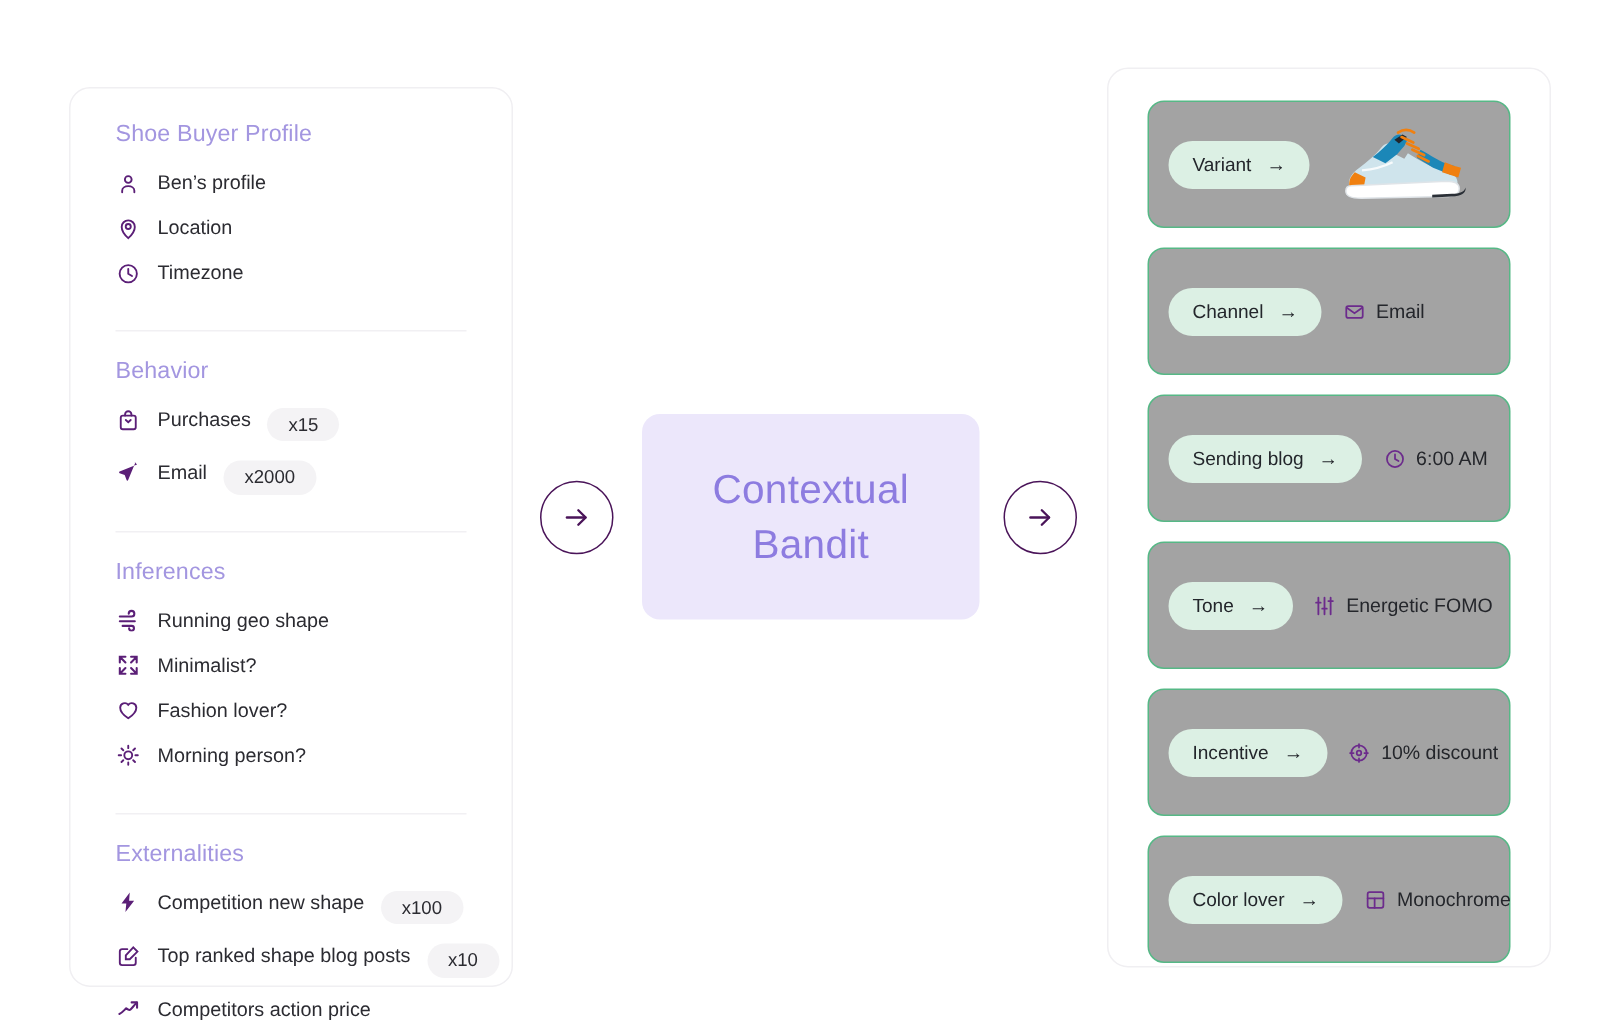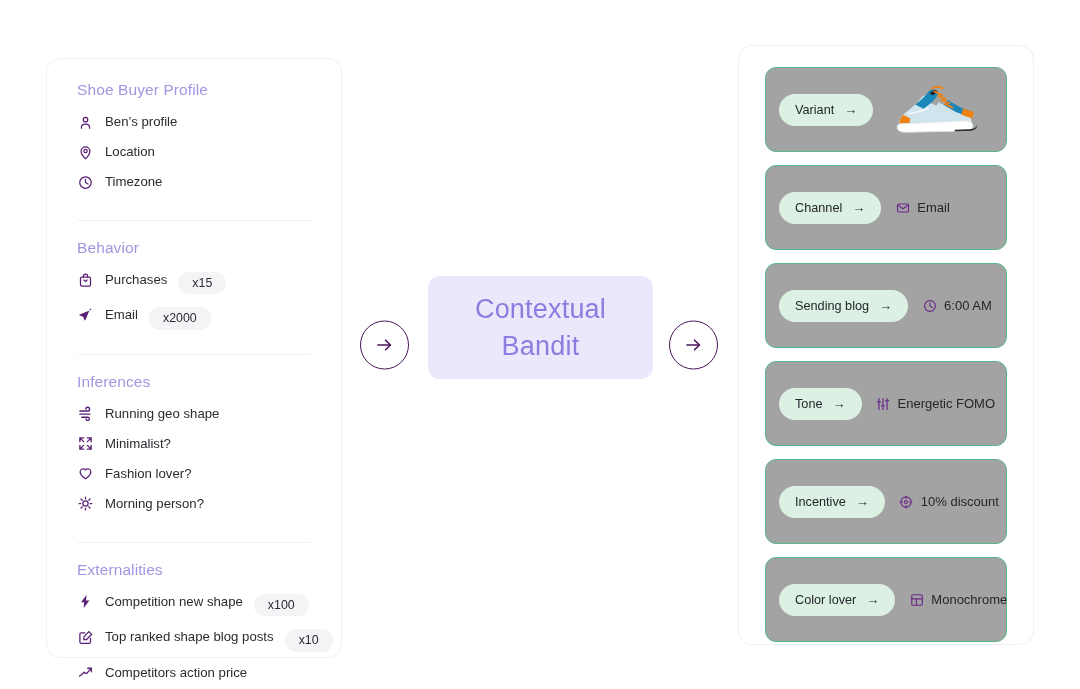--- a/index.html
+++ b/index.html
@@ -85,7 +85,7 @@
   #bandit-box {
     position: absolute;
     left: 68px; top: 0;
-    width: 225px; height: 103px;
+    width: 225px; height: 137px;
     background: #ece7fb;
     border-radius: 12px;
     display: flex; align-items: center; justify-content: center;

